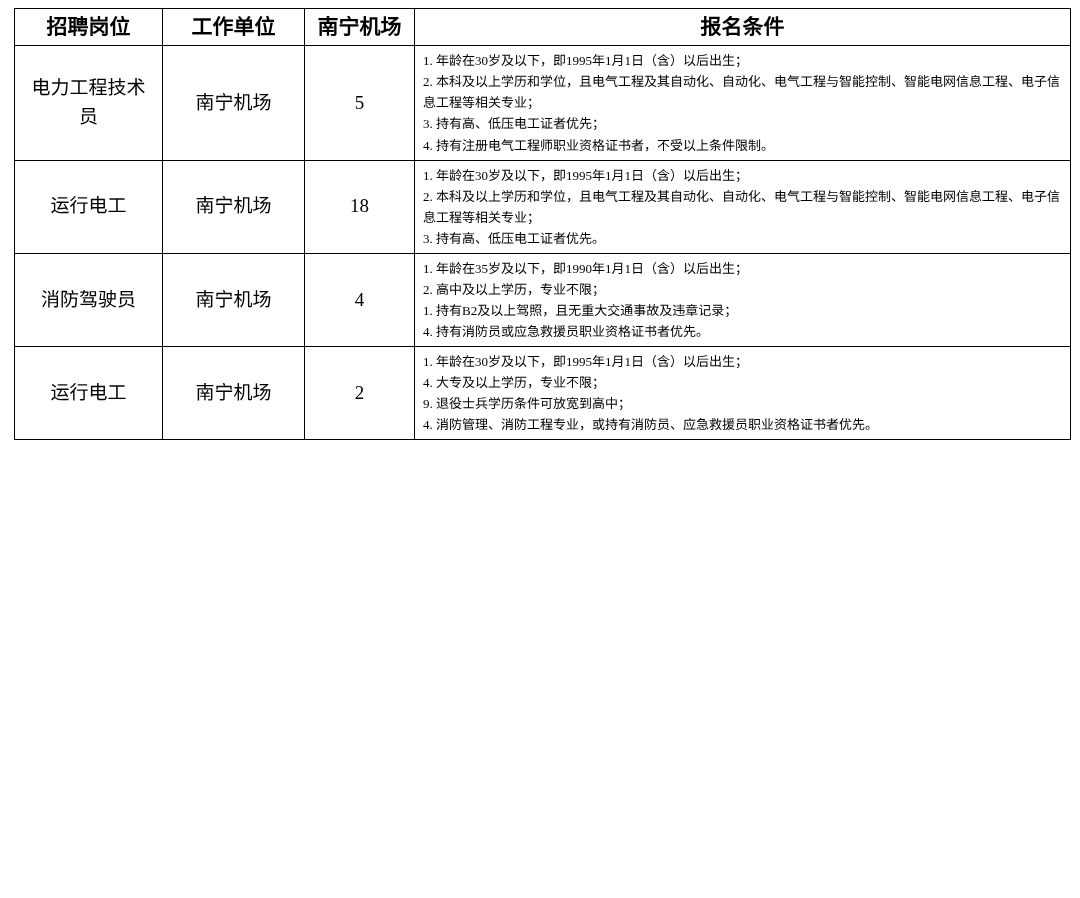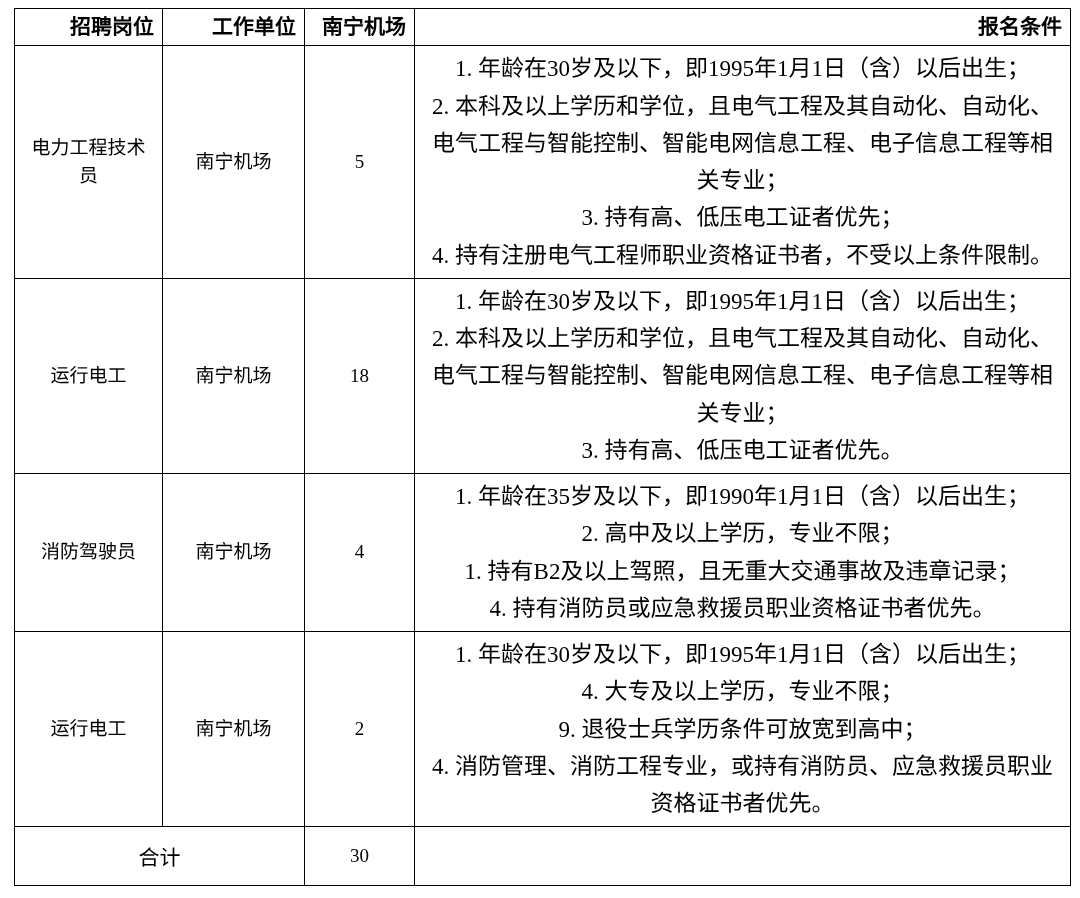--- a/index.html
+++ b/index.html
@@ -34,7 +34,7 @@
     box-sizing: border-box;
   }
   thead th {
-    text-align: right;
+    text-align: center;
     font-weight: bold;
     font-size: 21px;
     line-height: 1.35;

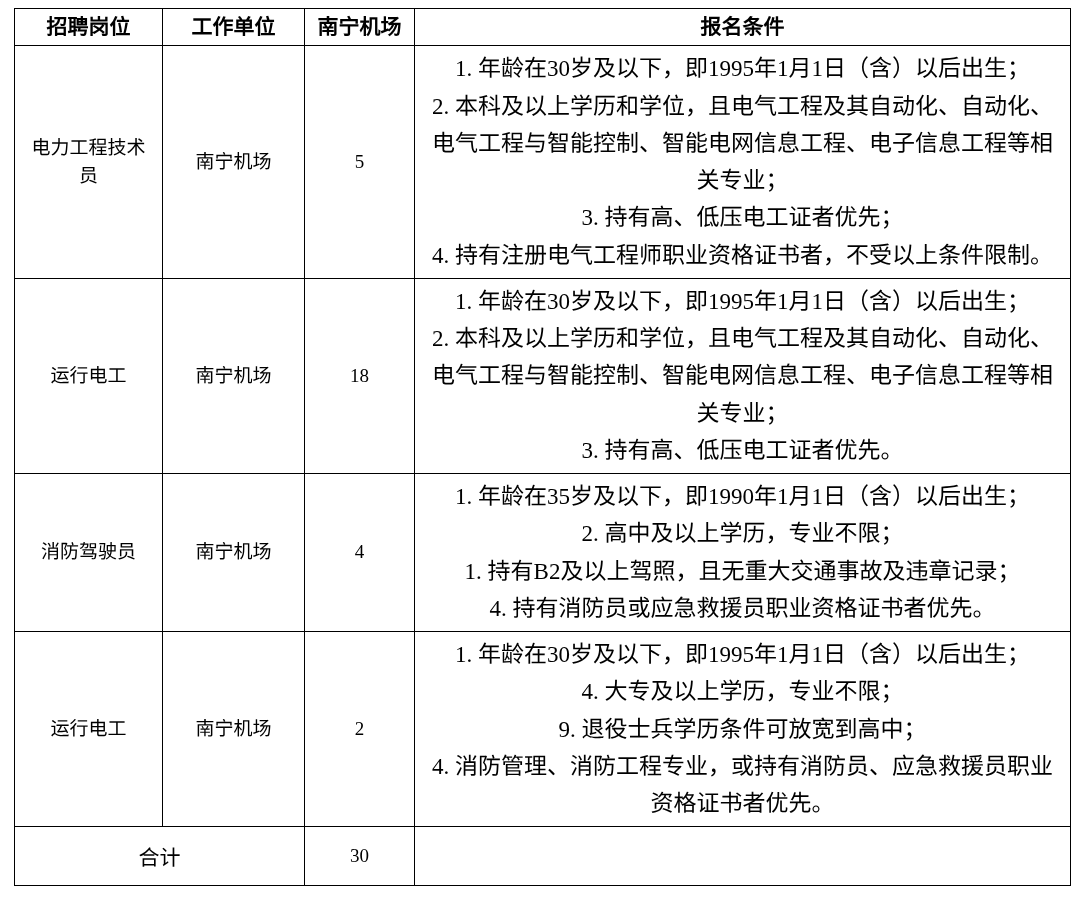--- a/index.html
+++ b/index.html
@@ -52,9 +52,9 @@
   }
   td.post { padding: 6px 10px; }
   td.cond {
-    font-size: 23px;
+    font-size: 13px;
     line-height: 1.62;
-    text-align: center;
+    text-align: left;
     padding: 10px 10px 10px 12px;
   }
   td.cond .line {

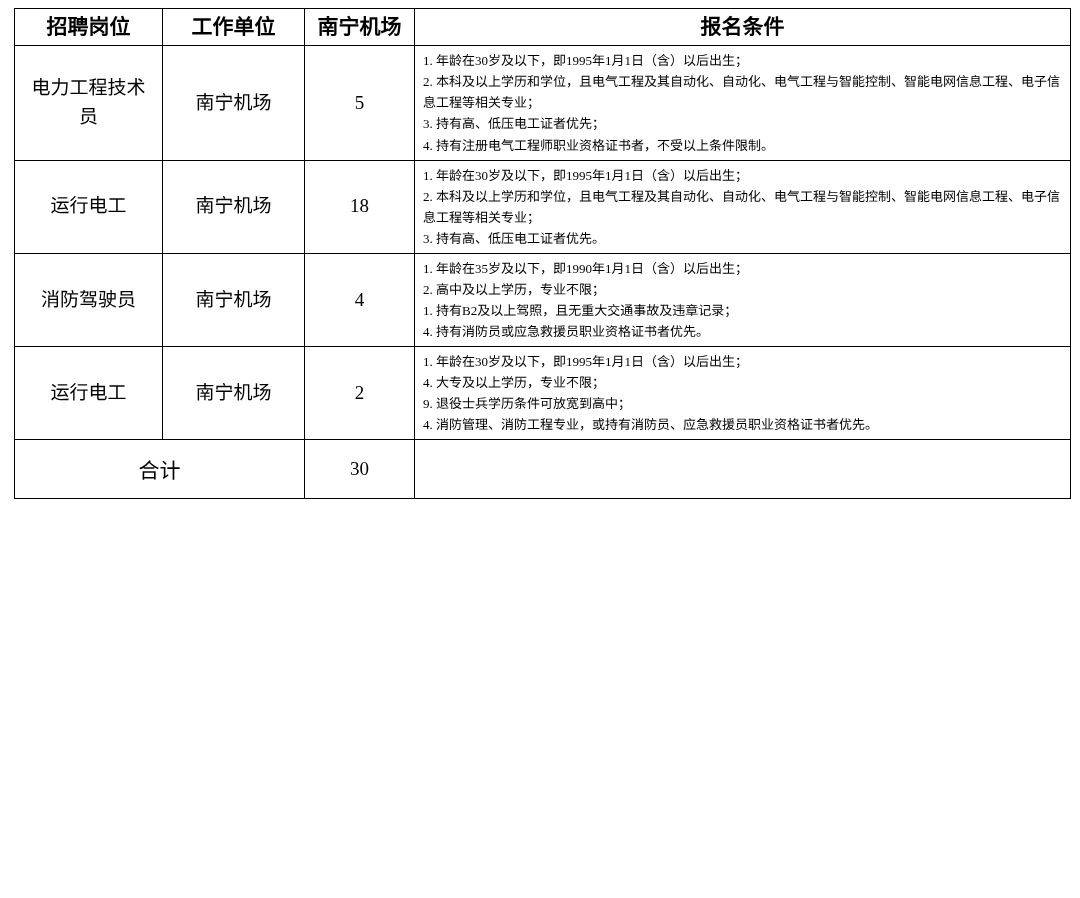--- a/index.html
+++ b/index.html
@@ -136,11 +136,6 @@
           <span class="line">4. 消防管理、消防工程专业，或持有消防员、应急救援员职业资格证书者优先。</span>
         </td>
       </tr>
-      <tr class="total">
-        <td class="total-label" colspan="2">合计</td>
-        <td class="total-count">30</td>
-        <td class="total-empty"></td>
-      </tr>
     </tbody>
   </table>
 </div>

